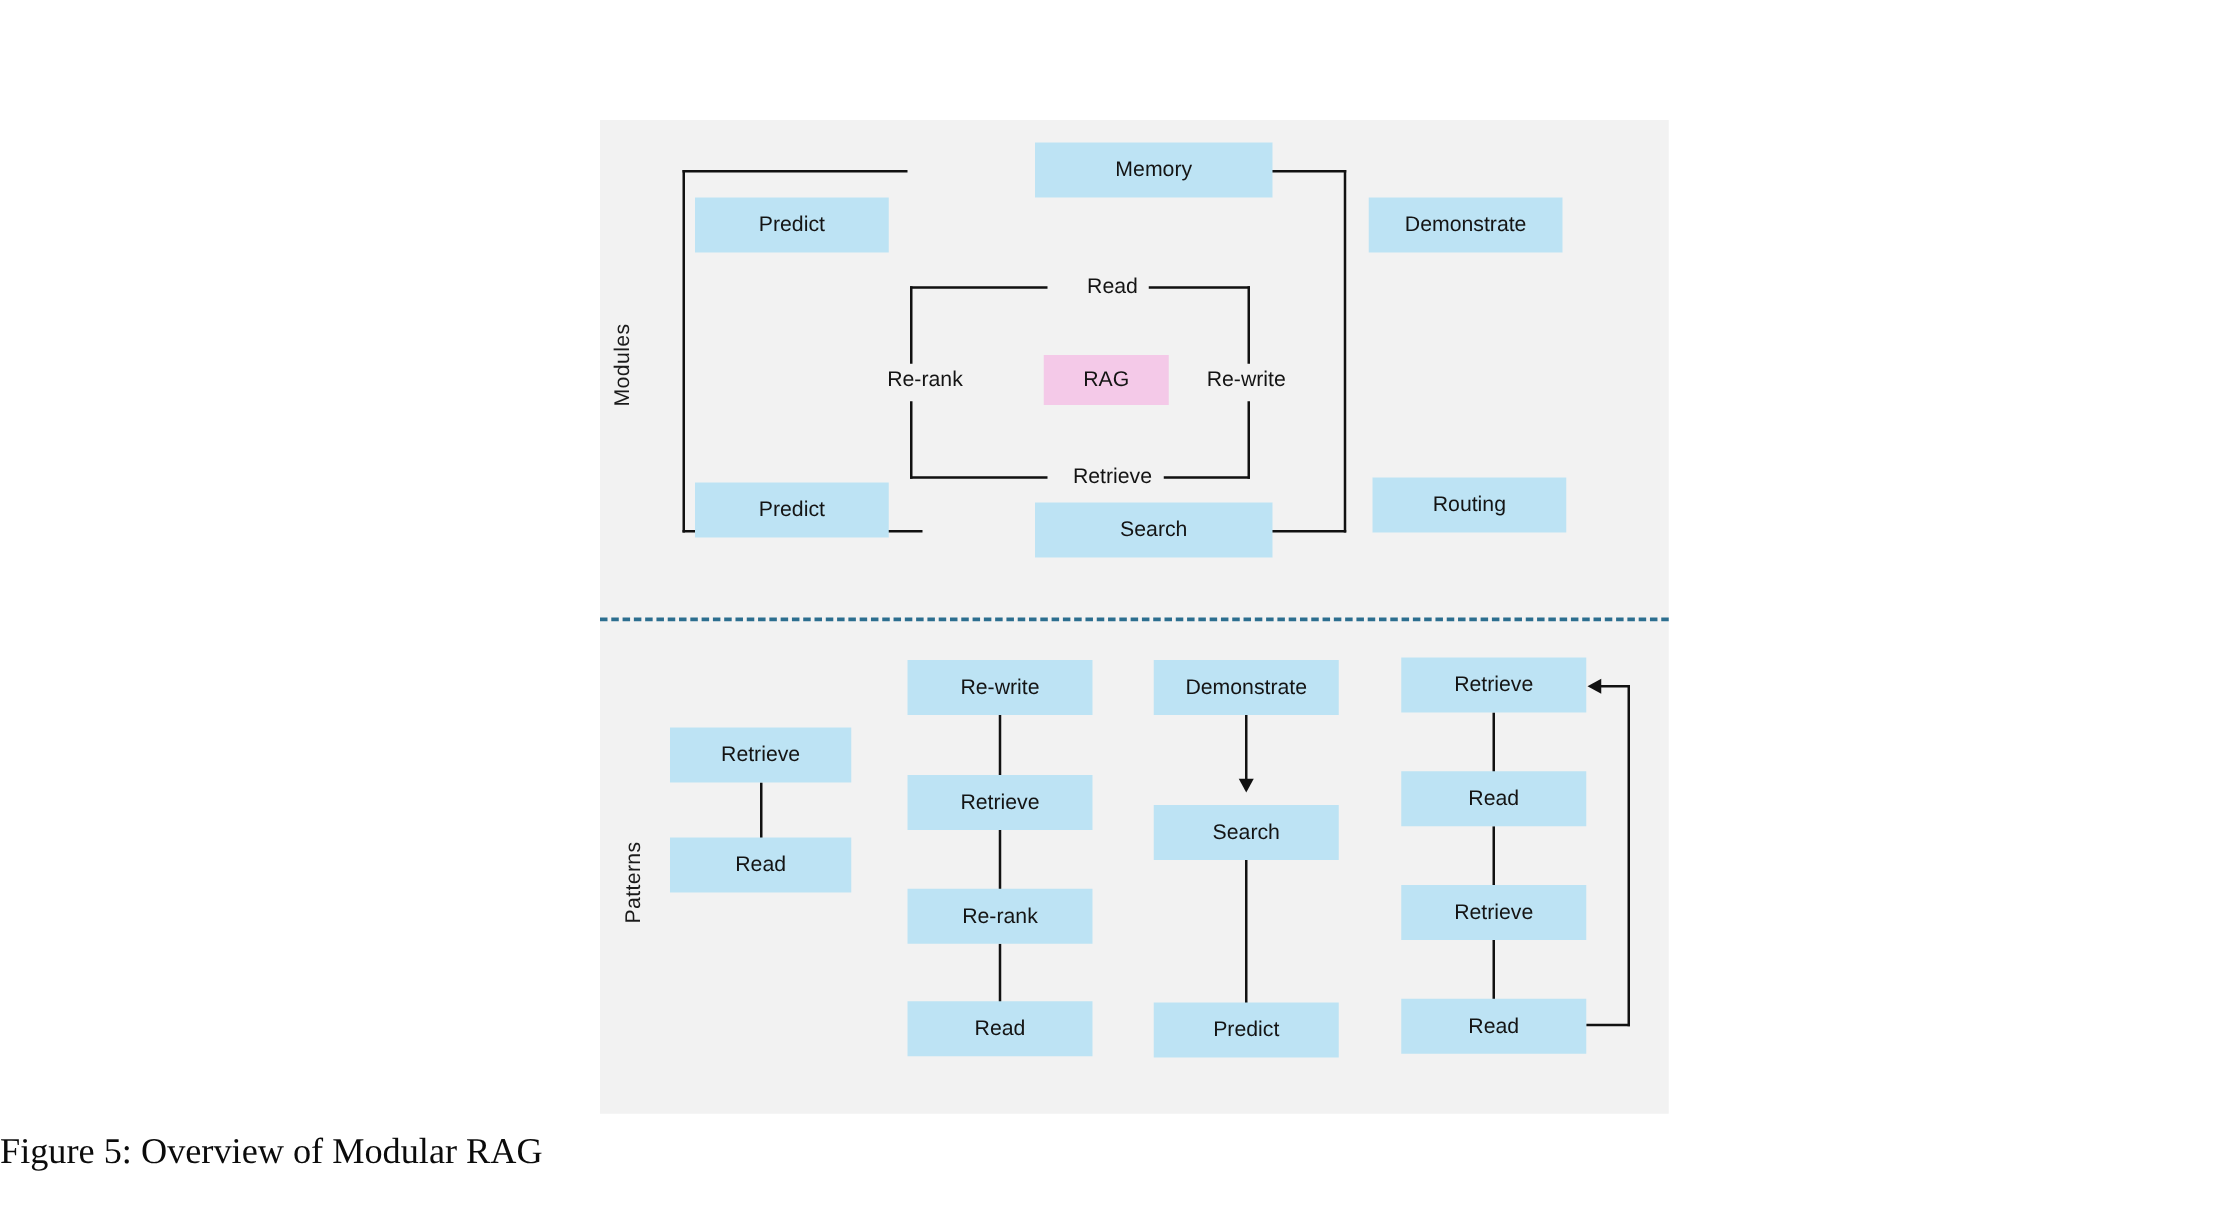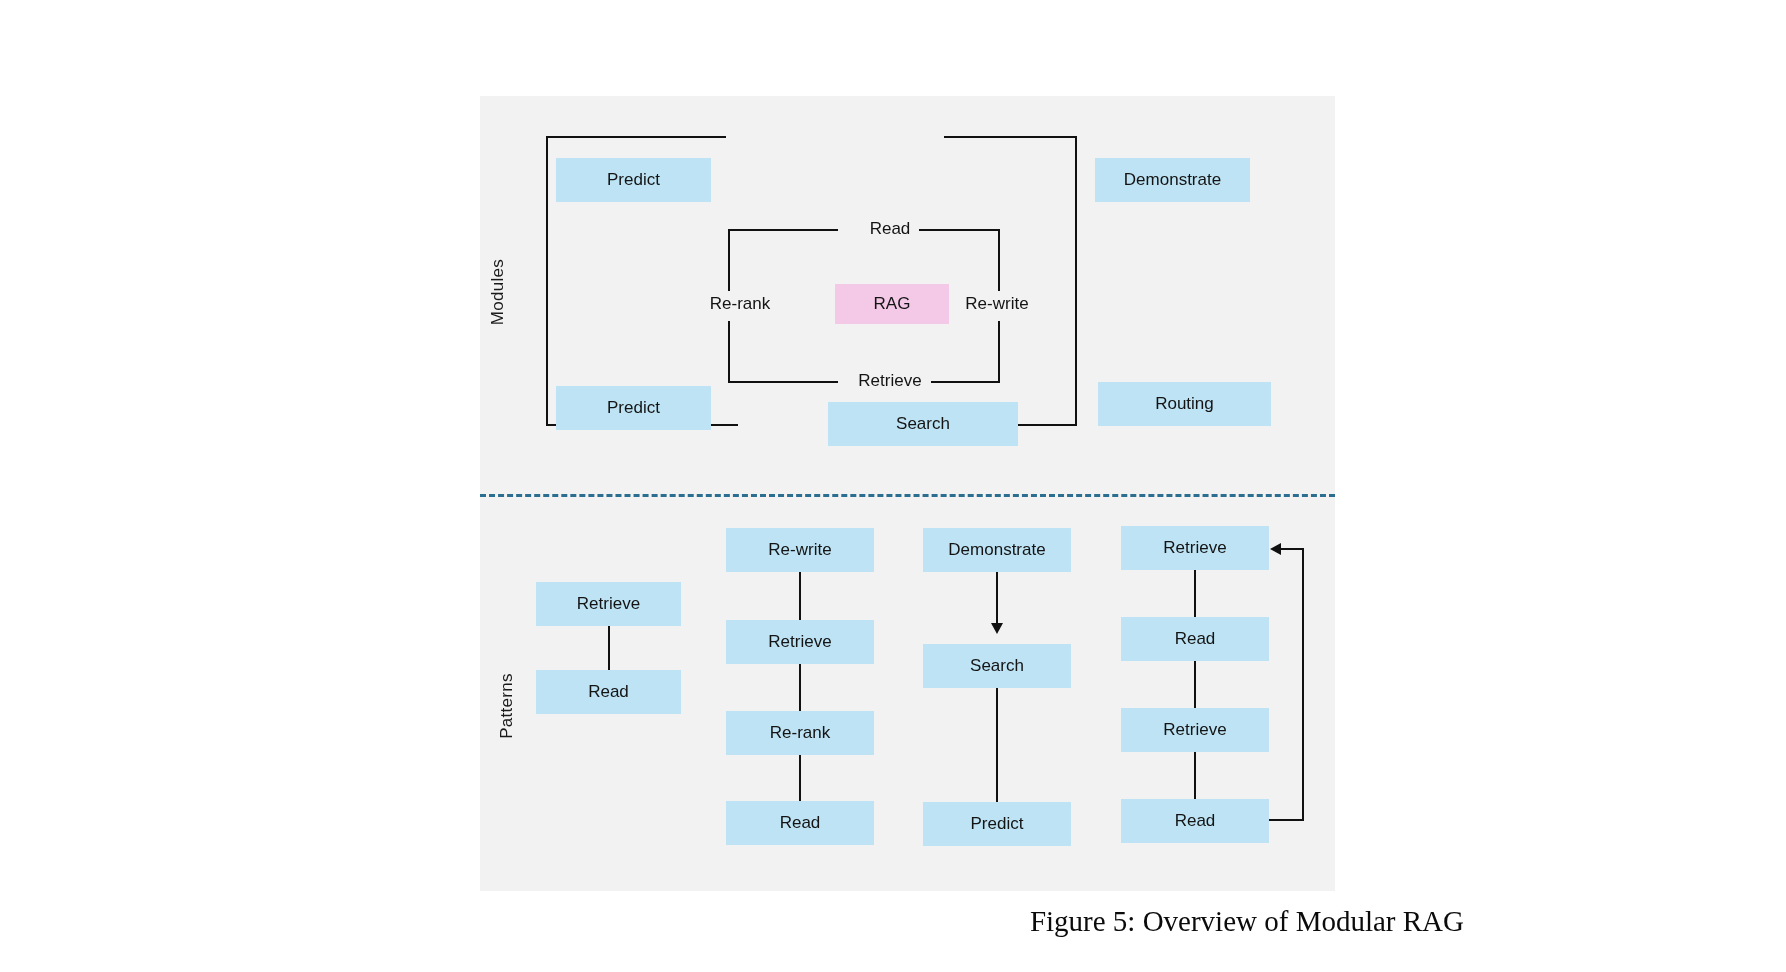--- a/index.html
+++ b/index.html
@@ -152,6 +152,9 @@
       <div class="line v" style="left:518px; top:225px; height:62px;"></div>
       <div class="line h" style="left:412px; top:285px; width:108px;"></div>
 
+      <div class="node" style="left:348px; top:18px; width:190px; height:44px;">
+        <span class="node-label">Memory</span>
+      </div>
 
       <div class="node" style="left:76px; top:62px; width:155px; height:44px;">
         <span class="node-label">Predict</span>

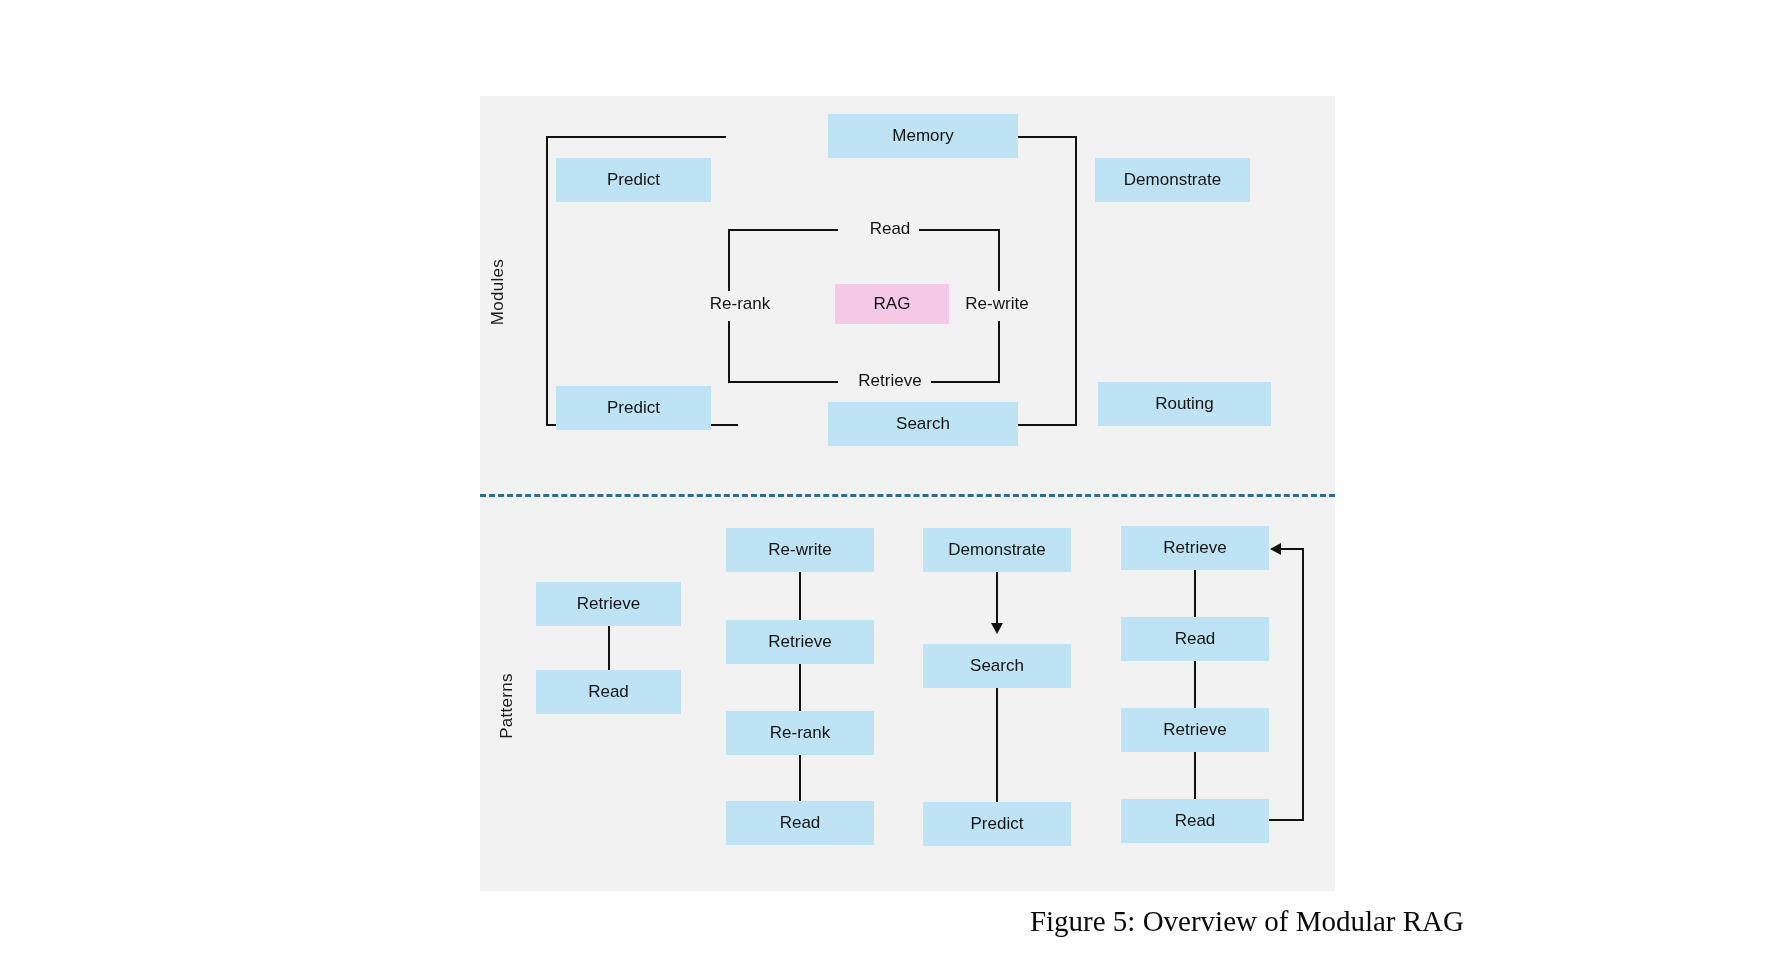--- a/index.html
+++ b/index.html
@@ -176,7 +176,7 @@
         <span class="node-label">Search</span>
       </div>
 
-      <div class="node core" style="left:355px; top:188px; width:114px; height:40px;">
+      <div class="node core" style="left:355px; top:188px; width:100px; height:40px;">
         <span class="node-label">RAG</span>
       </div>
 

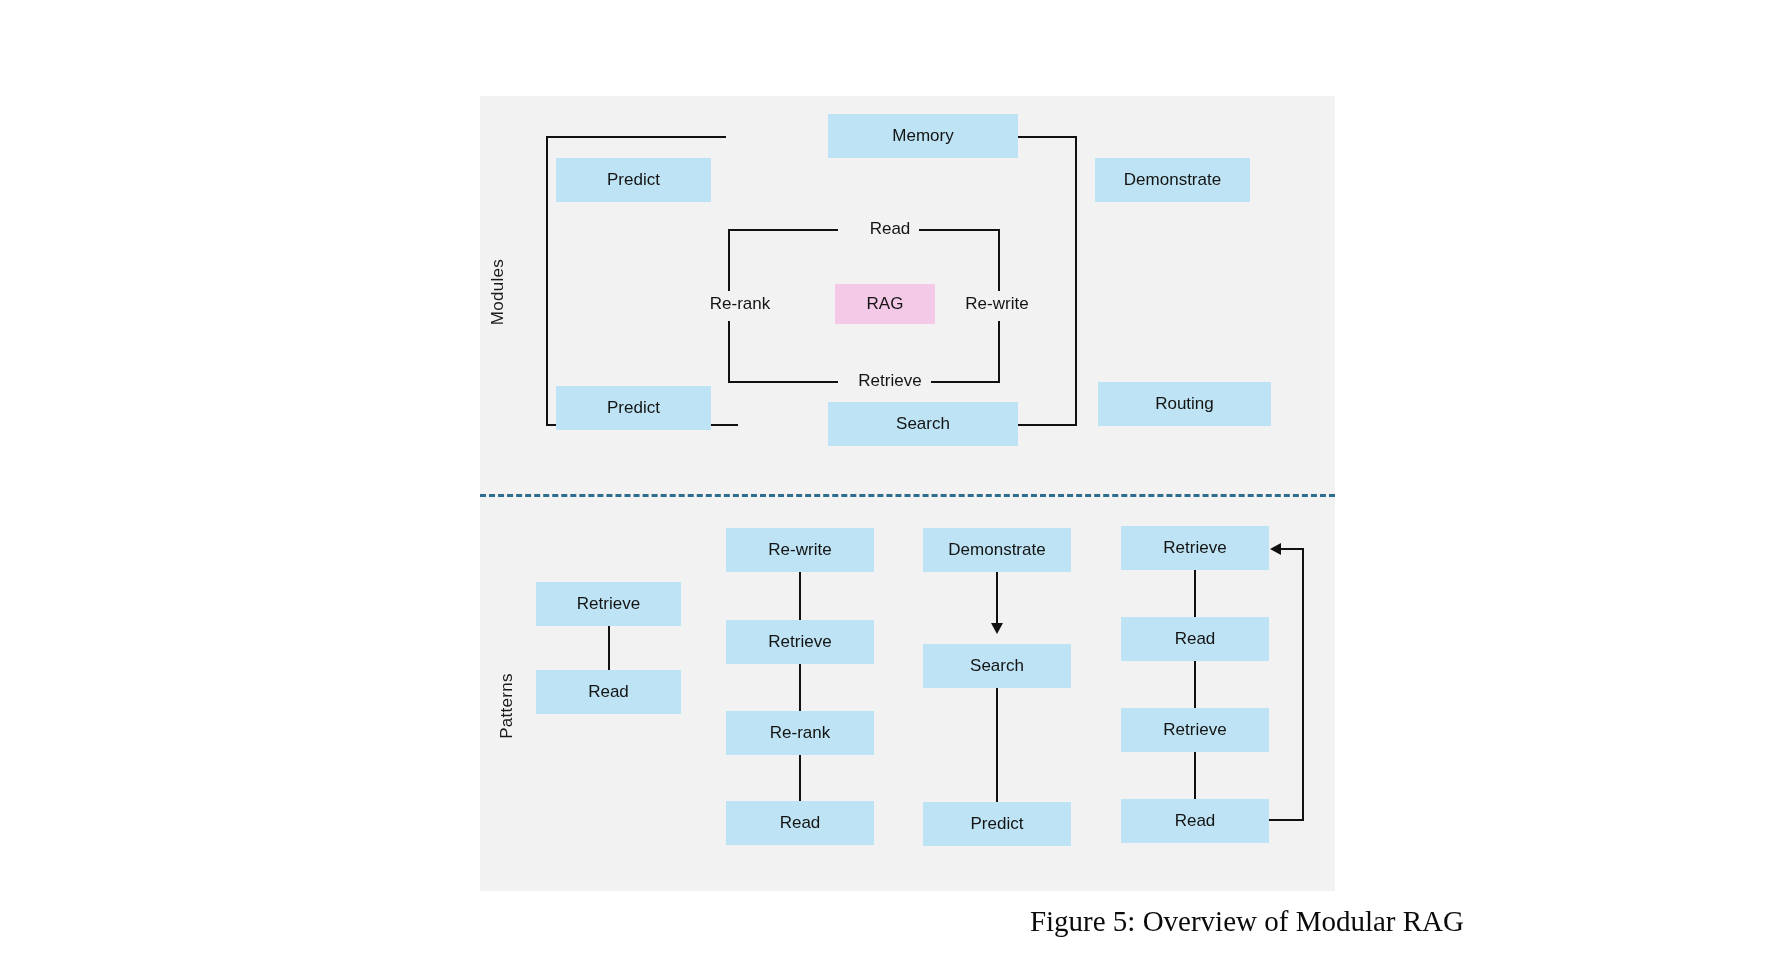--- a/index.html
+++ b/index.html
@@ -168,7 +168,7 @@
         <span class="node-label">Predict</span>
       </div>
 
-      <div class="node" style="left:618px; top:286px; width:173px; height:44px;">
+      <div class="node" style="left:618px; top:286px; width:155px; height:44px;">
         <span class="node-label">Routing</span>
       </div>
 

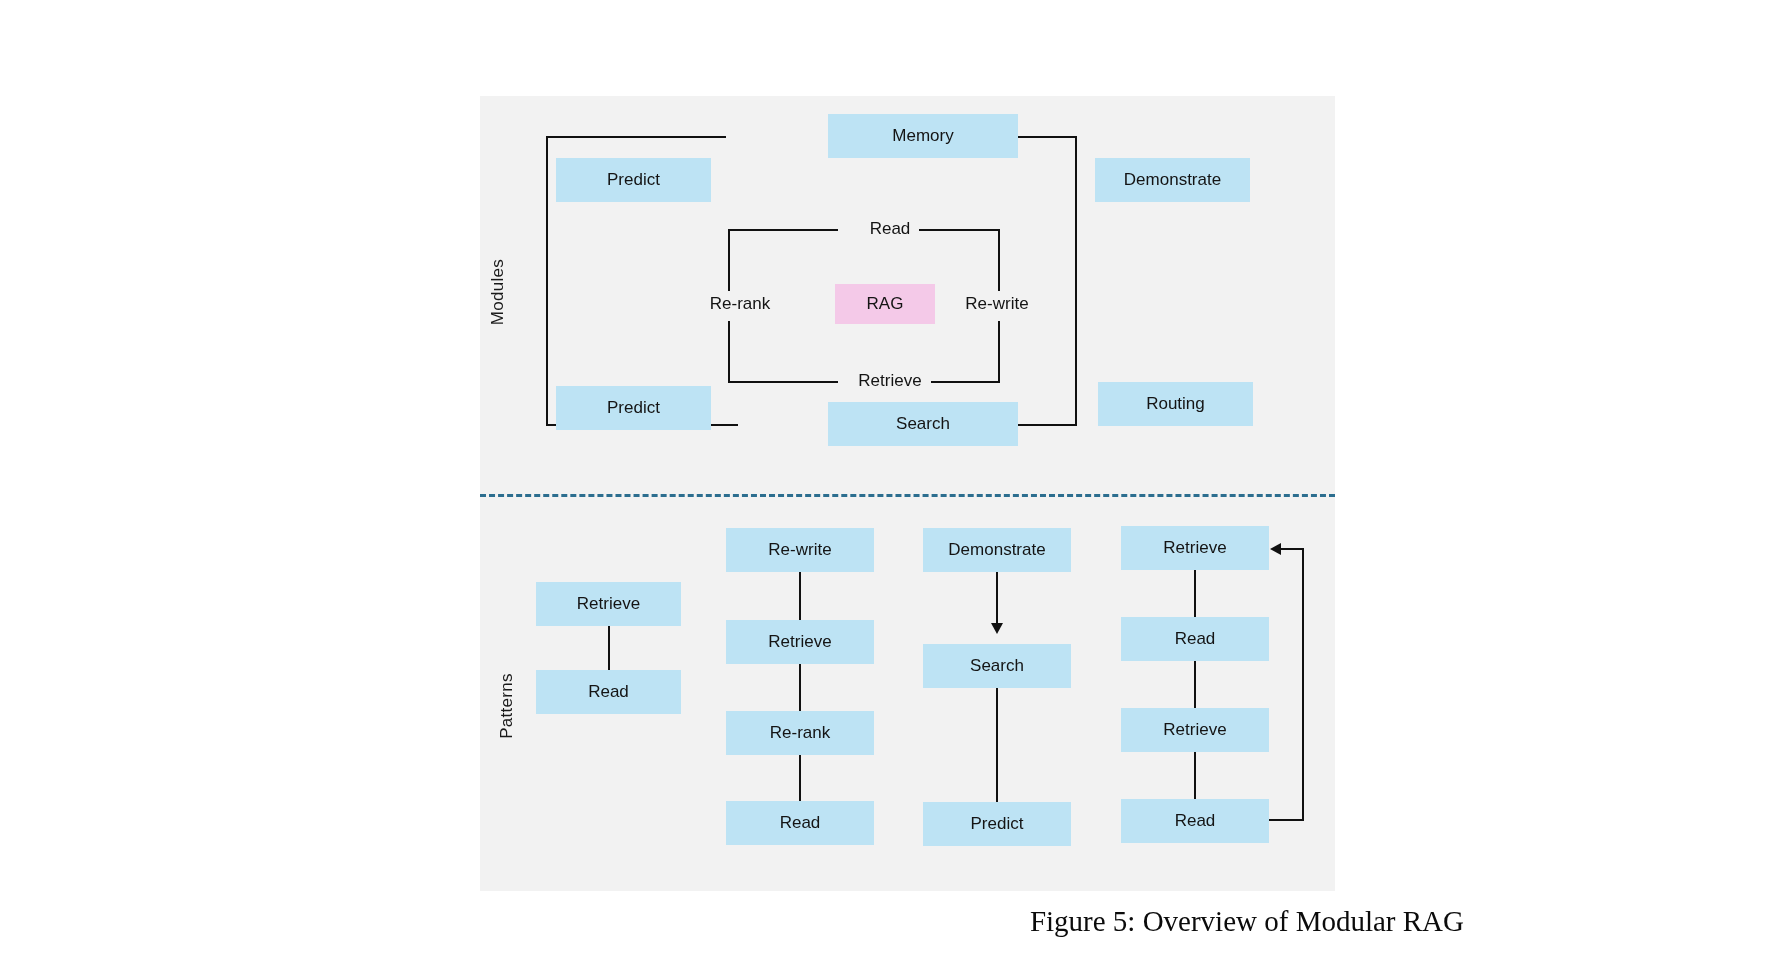--- a/index.html
+++ b/index.html
@@ -119,7 +119,7 @@
     left: 0;
     top: 905px;
     width: 1464px;
-    text-align: right;
+    text-align: left;
     font-family: "Liberation Serif", serif;
     font-size: 29px;
     color: #0b0b0b;

